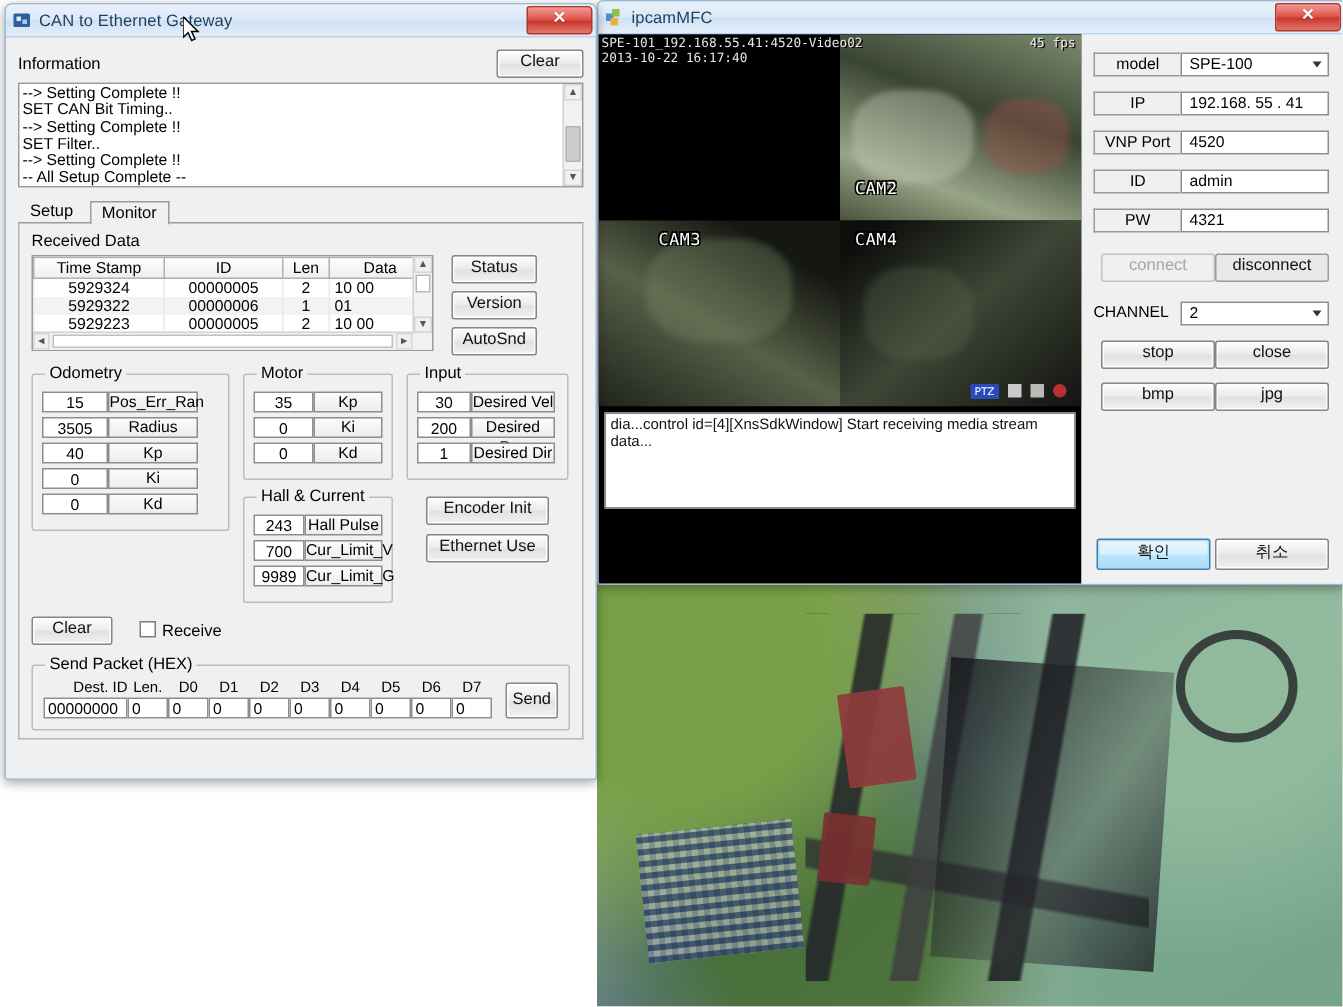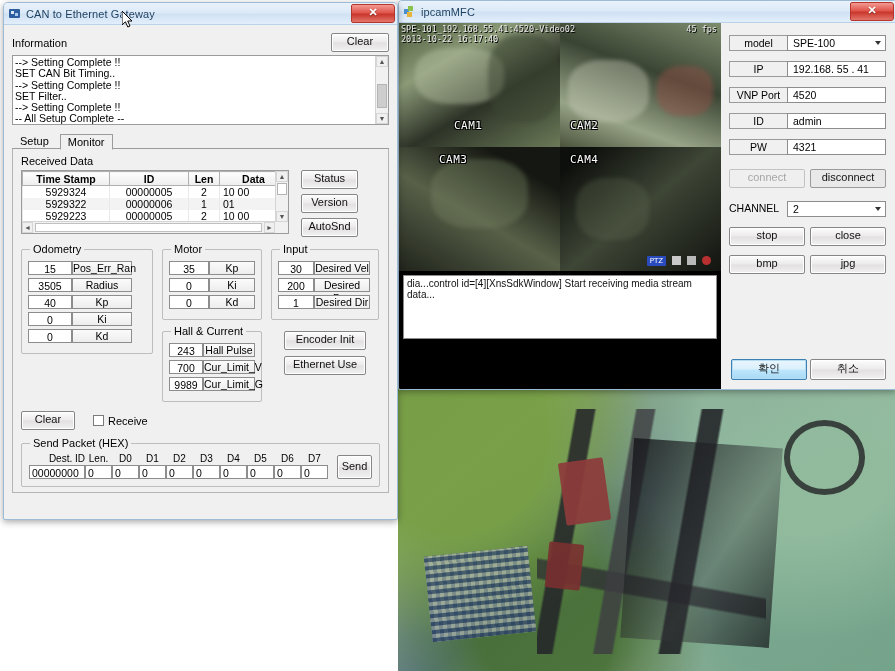--- a/index.html
+++ b/index.html
@@ -205,11 +205,6 @@
   <div class="client">
     <div class="videopane">
       <div class="quad">
-        <div class="q cam1">
-          <div class="blob" style="left:10%;top:20%;width:55%;height:45%;background:rgba(180,190,160,.45)"></div>
-          <div class="blob" style="left:55%;top:10%;width:45%;height:70%;background:rgba(60,70,50,.5)"></div>
-          <span class="camlab" style="left:55px;top:96px">CAM1</span>
-        </div>
         <div class="q cam2">
           <div class="blob" style="left:5%;top:30%;width:50%;height:50%;background:rgba(200,205,185,.4)"></div>
           <div class="blob" style="left:60%;top:35%;width:35%;height:40%;background:rgba(150,80,70,.45)"></div>

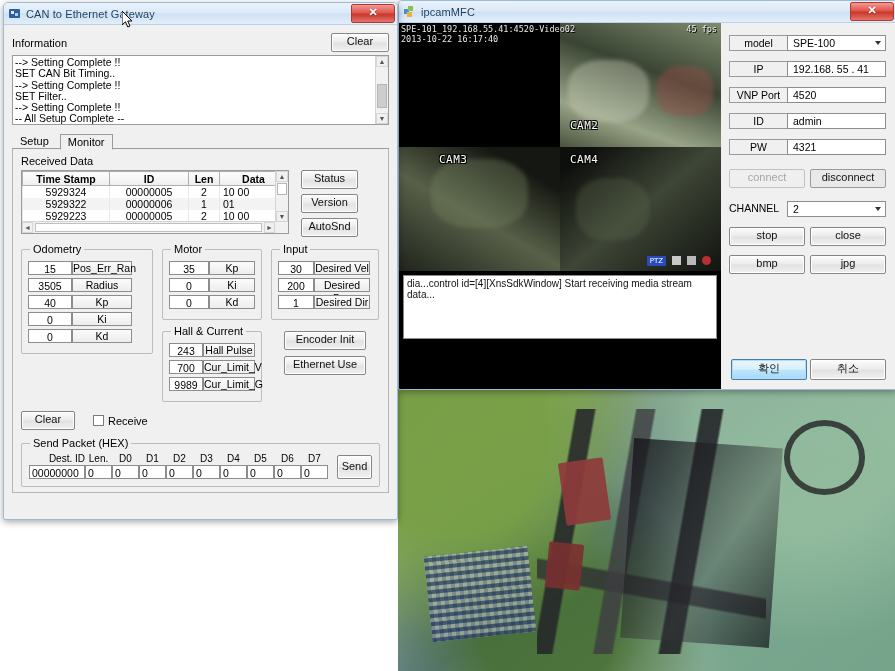--- a/index.html
+++ b/index.html
@@ -109,7 +109,7 @@
   table.rdt{border-collapse:collapse;width:100%;font-size:10.5px;background:#fff;table-layout:fixed;}
   table.rdt th{
     background:linear-gradient(to bottom,#fdfdfd,#eeeeee);border:1px solid #b0b0b0;
-    font-weight:bold;font-size:10.5px;height:13px;padding:0;
+    font-weight:normal;font-size:10.5px;height:13px;padding:0;
   }
   table.rdt td{border-left:1px solid #e9e9e9;height:12px;padding:0 3px;}
   table.rdt tr.alt td{background:#f3f3f3;}

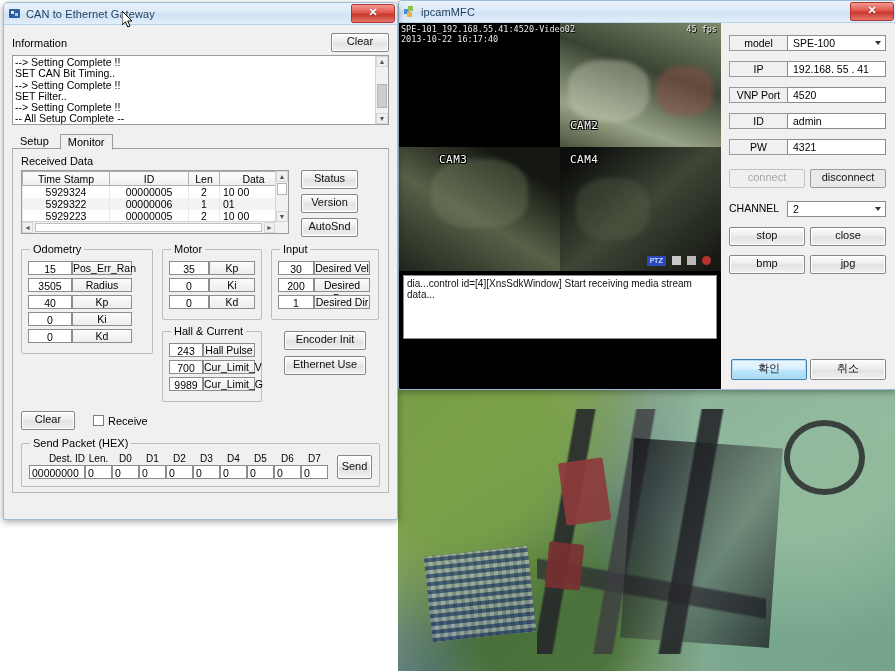--- a/index.html
+++ b/index.html
@@ -170,7 +170,7 @@
   }
   .cinp.sel{padding-right:14px;}
   .cinp .caret{position:absolute;right:4px;top:5px;width:0;height:0;border-left:3.5px solid transparent;border-right:3.5px solid transparent;border-top:4px solid #333;}
-  .btnrow{display:flex;justify-content:space-between;margin-bottom:9px;}
+  .btnrow{display:flex;justify-content:flex-end;margin-bottom:9px;}
   .cbtn{width:74px;height:17px;line-height:15px;}
   .okrow{display:flex;justify-content:space-between;position:absolute;left:10px;right:10px;bottom:10px;}
   .okbtn{width:74px;height:19px;line-height:17px;font-size:11px;}

